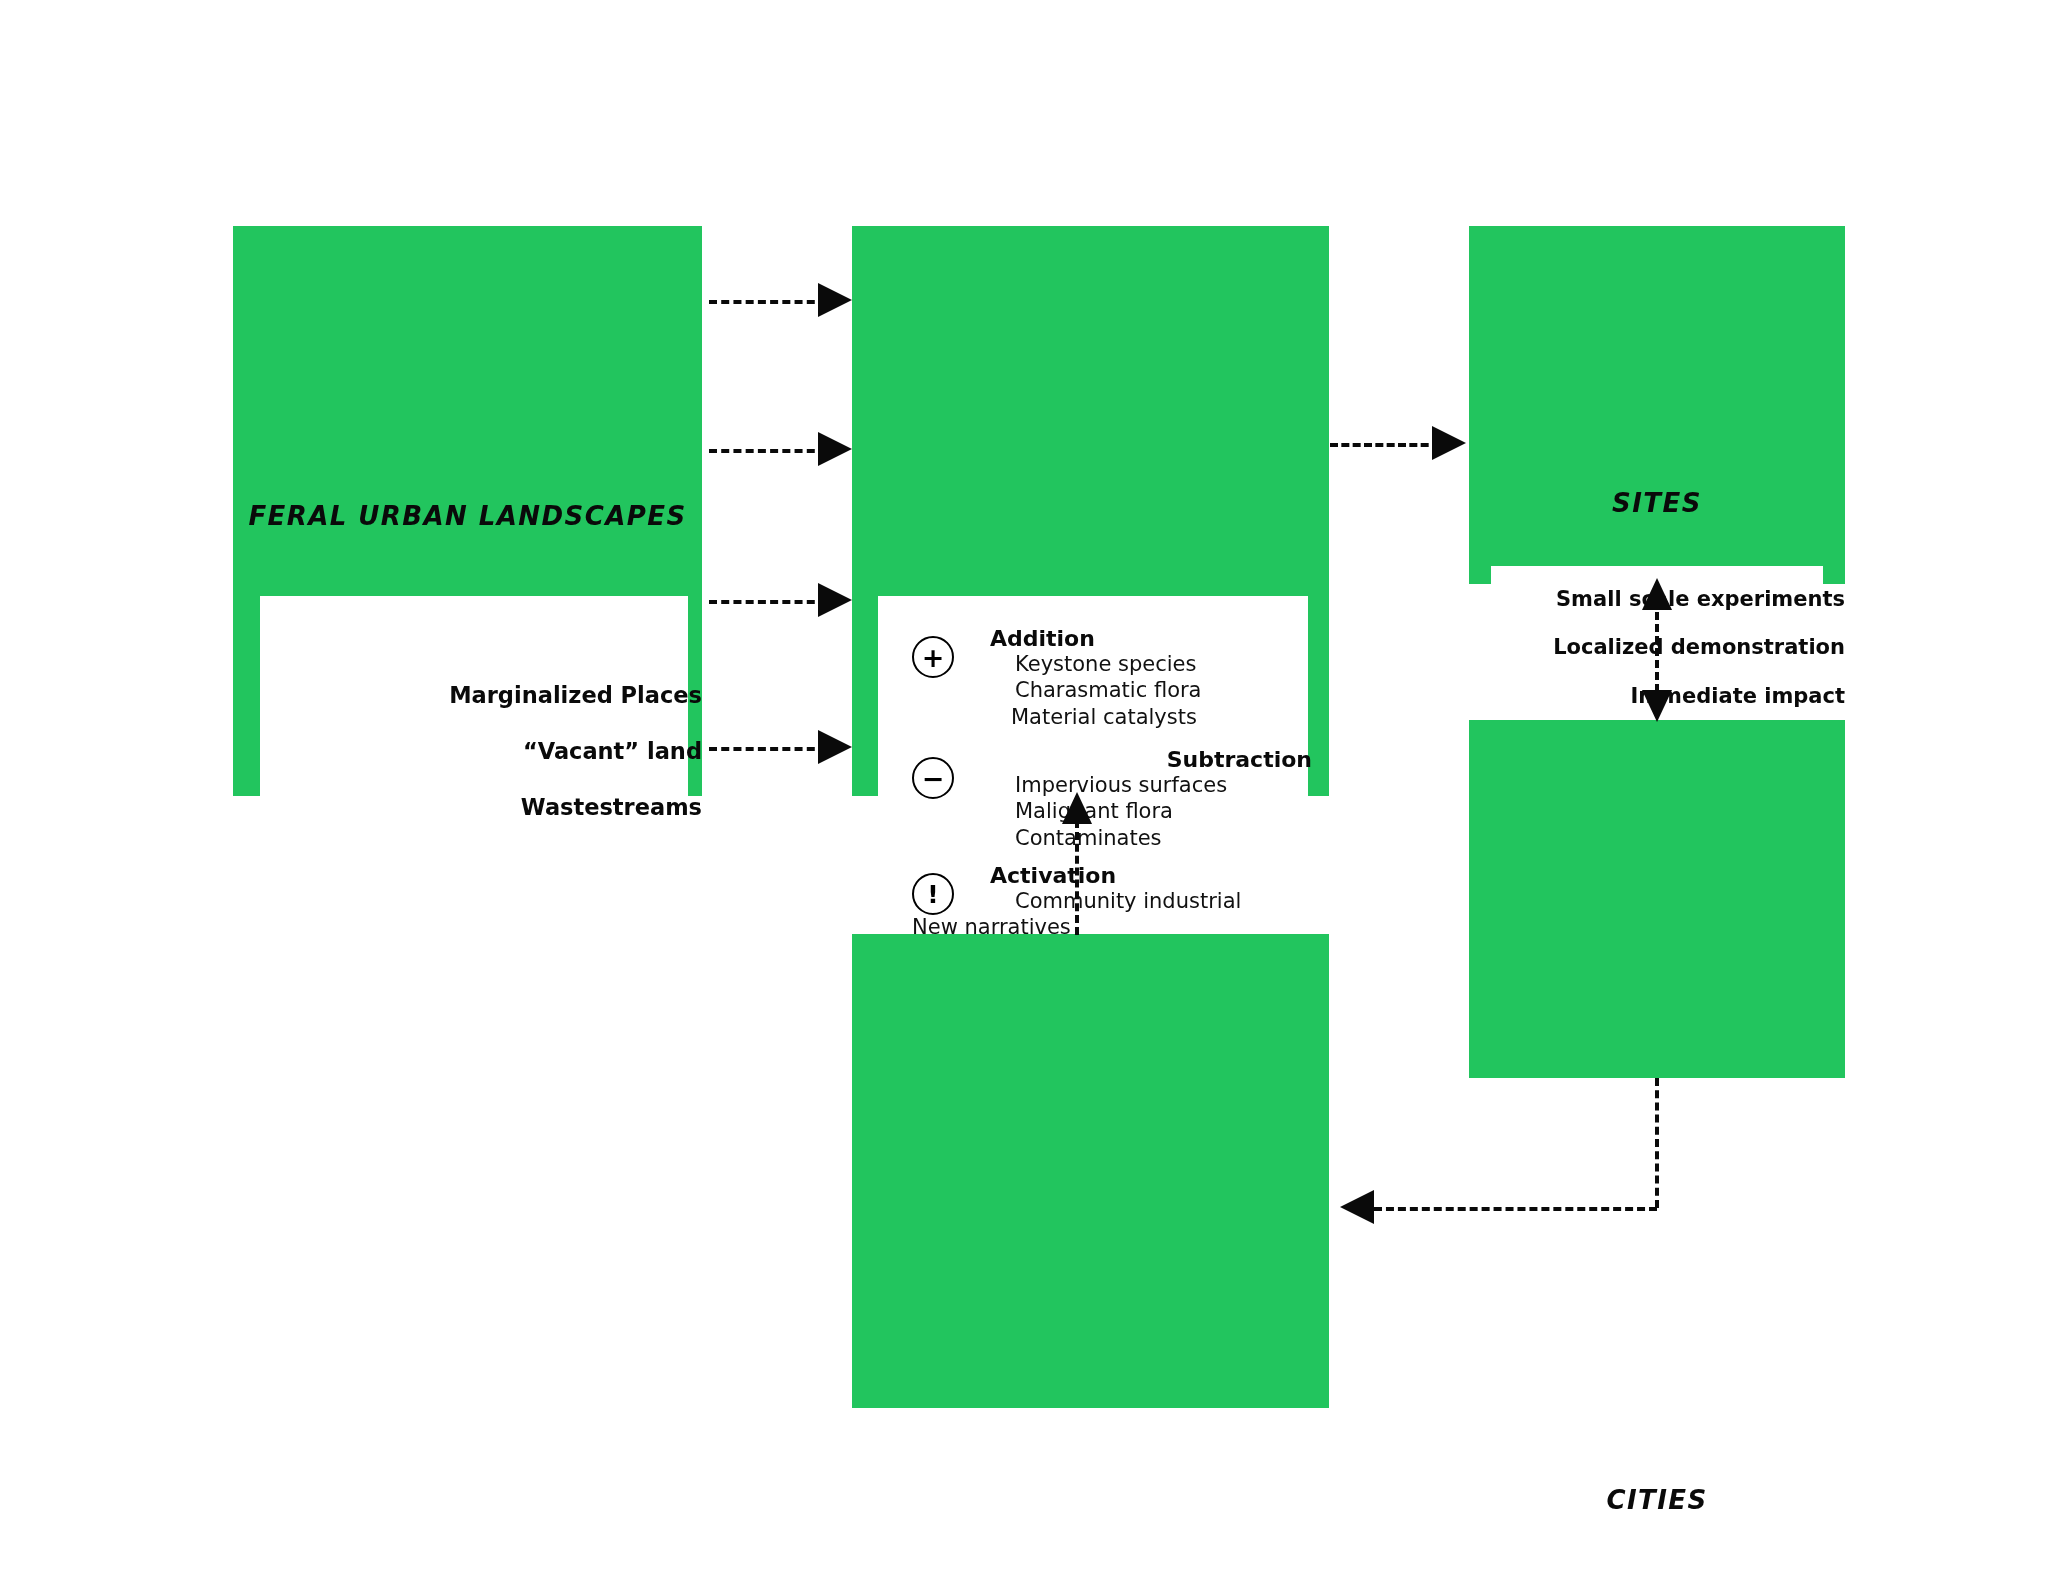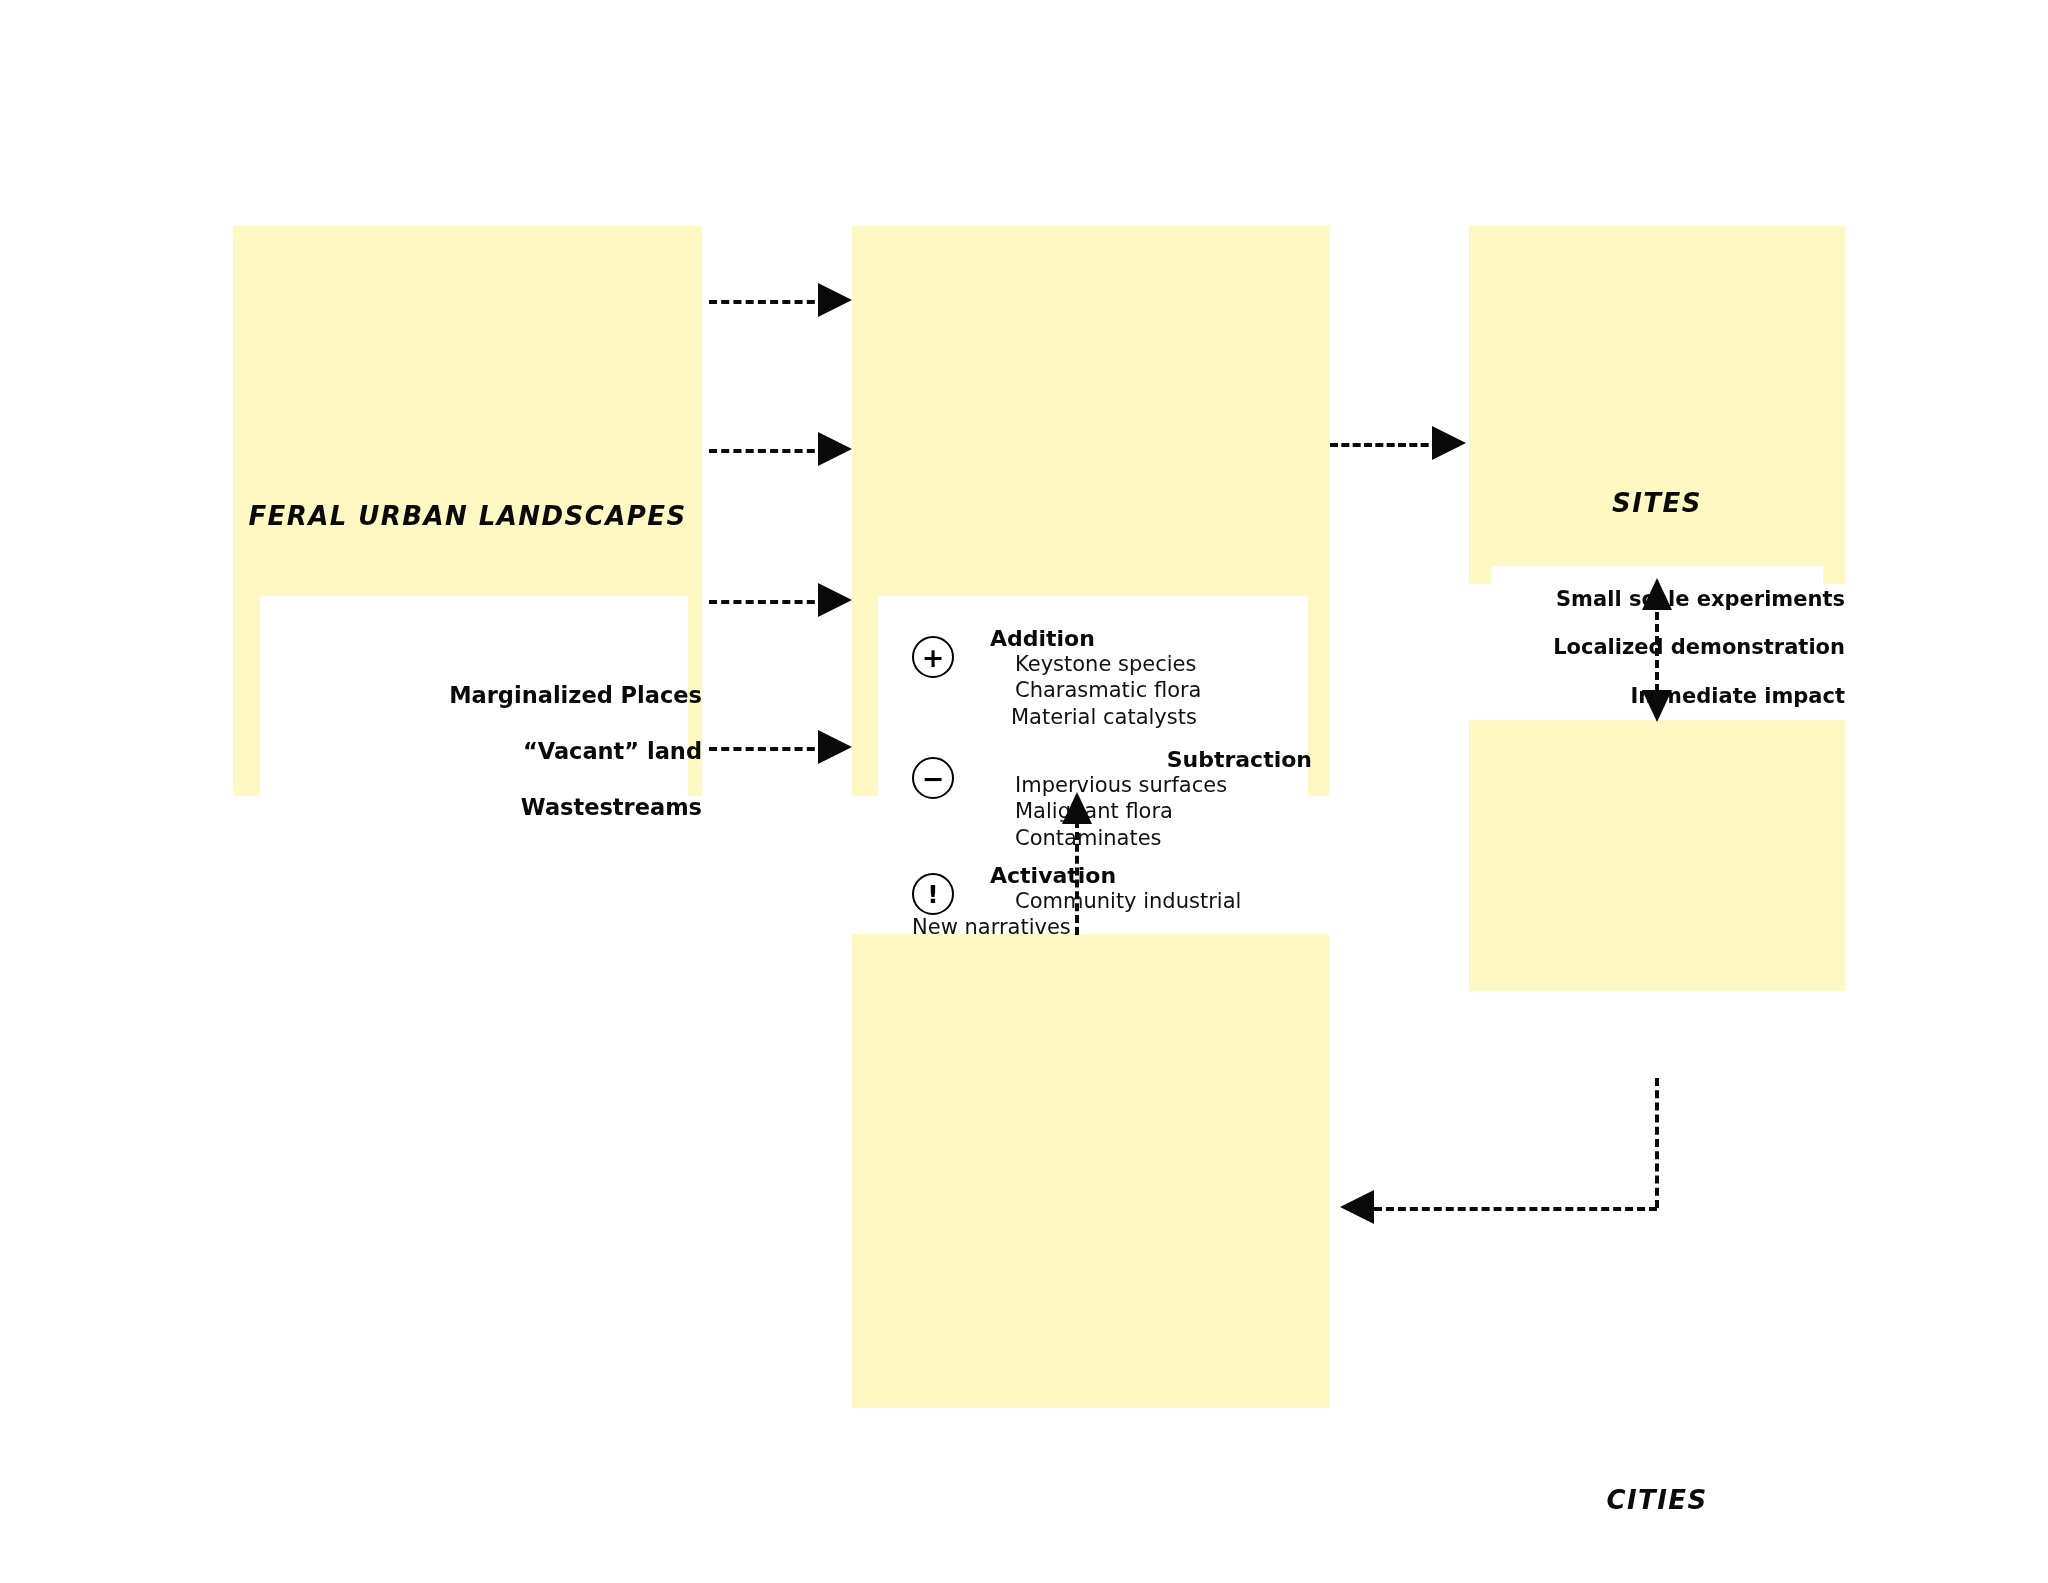--- a/index.html
+++ b/index.html
@@ -21,7 +21,7 @@
   
   .panel {
     position: absolute;
-    background: #fef9c3;
+    background: #22c55e;
     box-sizing: border-box;
   }
   .panel-title {

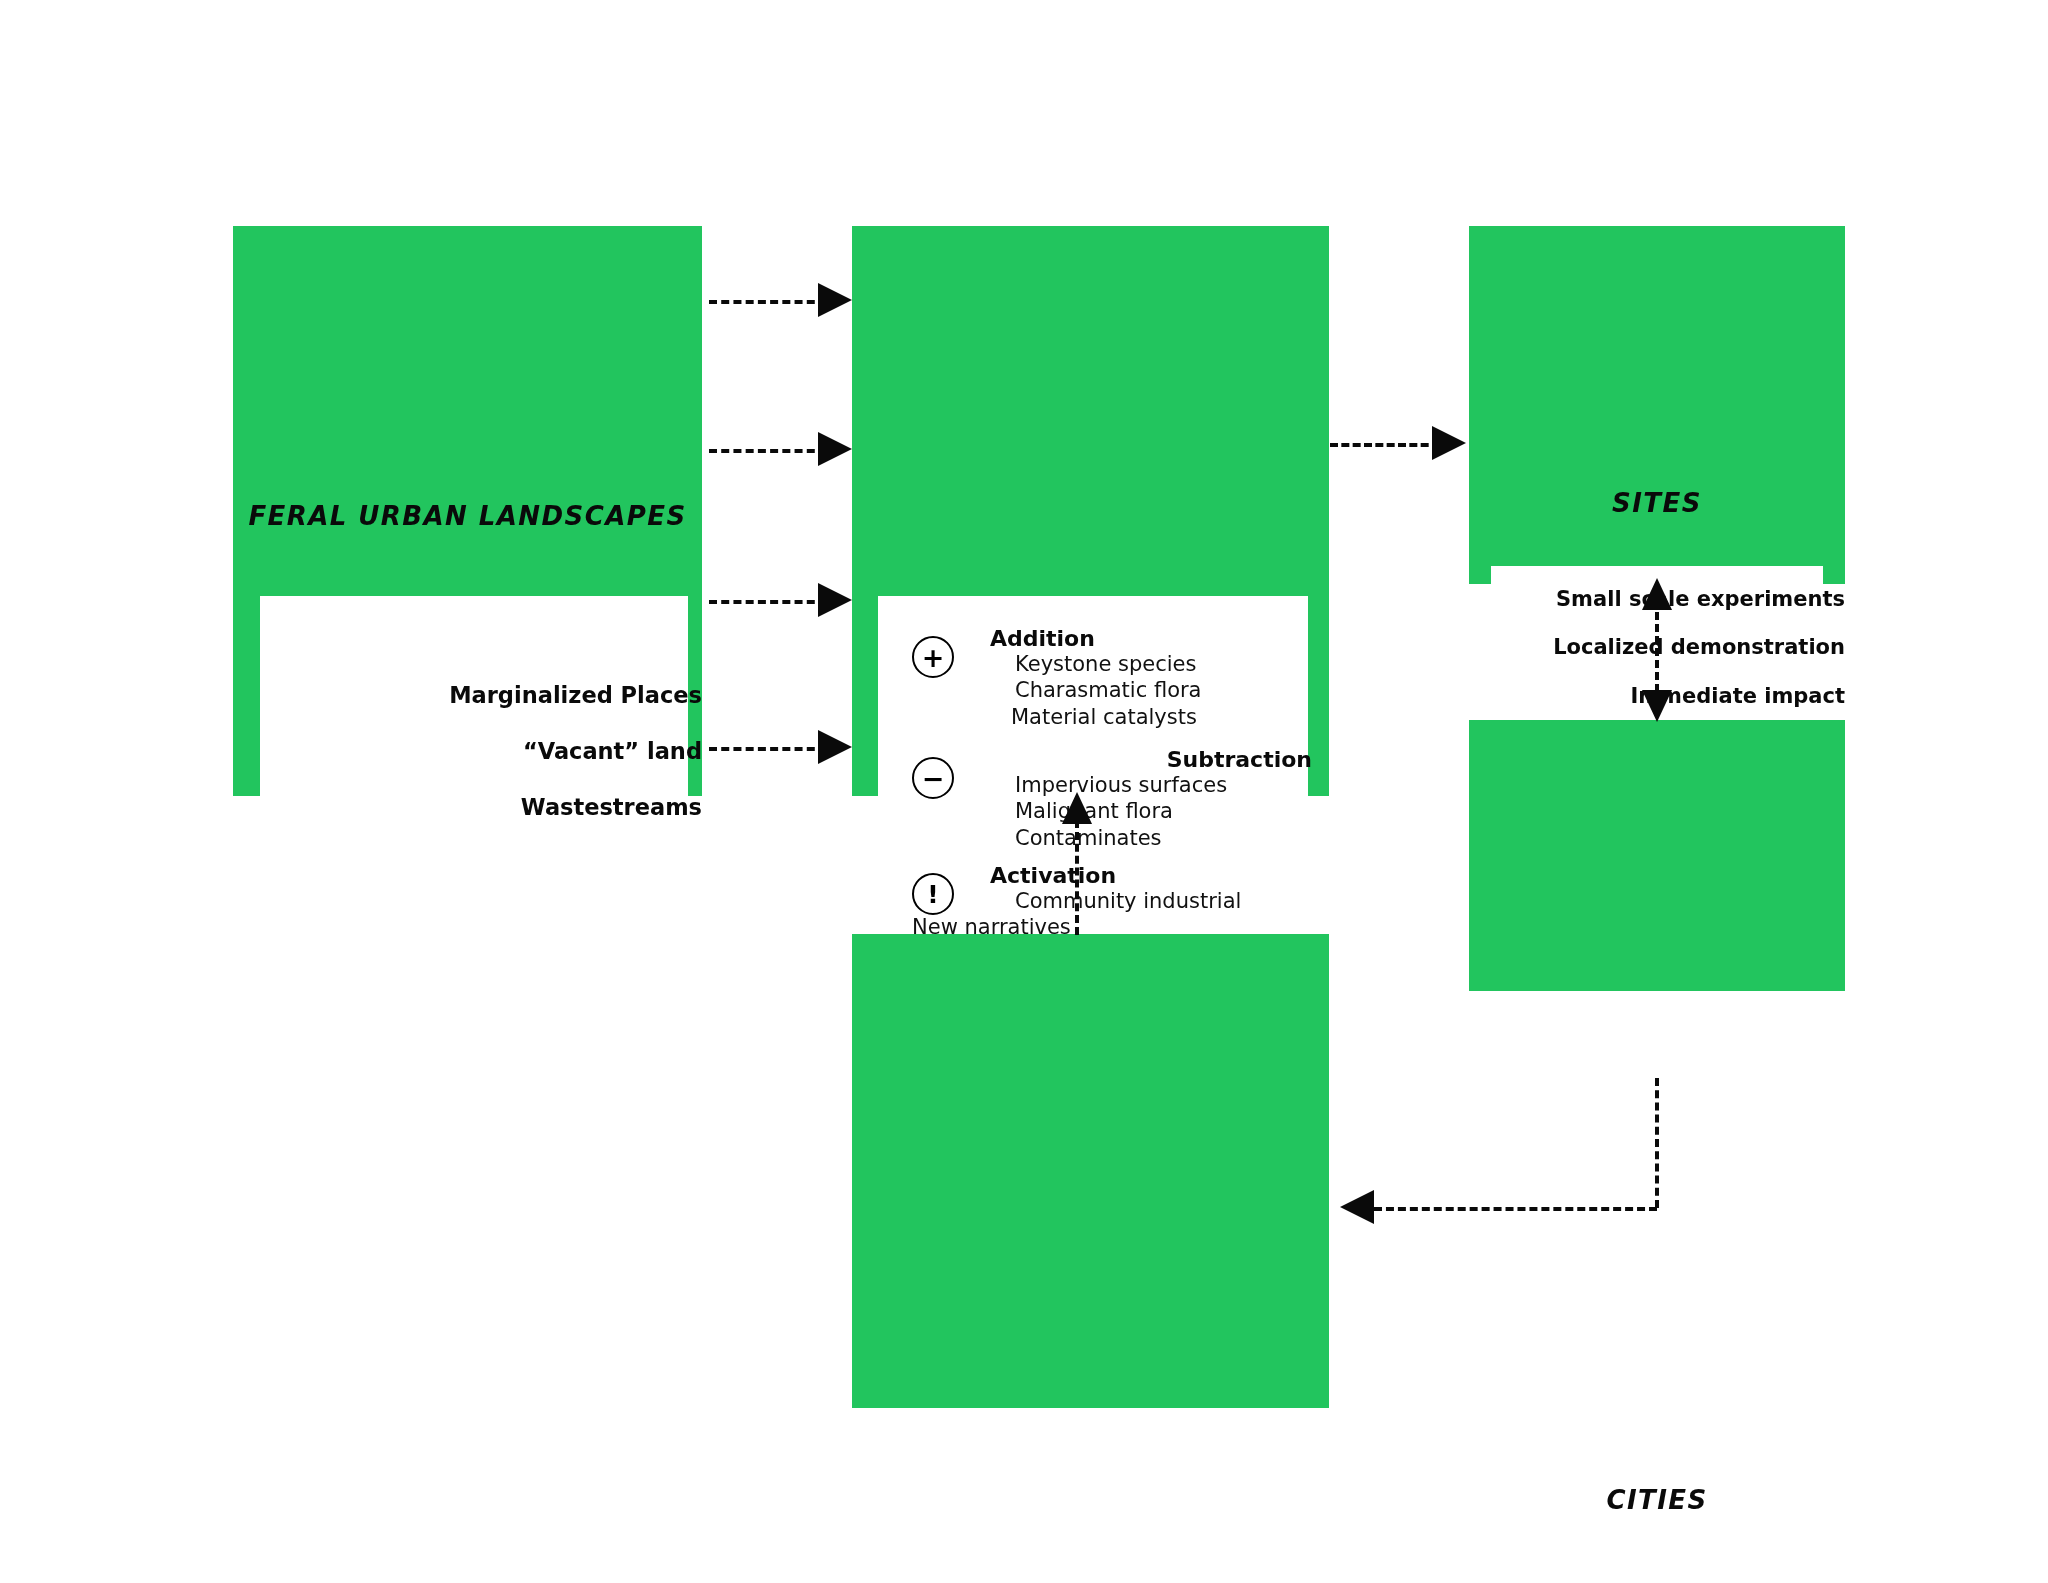--- a/index.html
+++ b/index.html
@@ -181,7 +181,7 @@
     </div>
   </div>
 
-  <div class="panel" style="left:1469px; top:720px; width:376px; height:271px;">
+  <div class="panel" style="left:1469px; top:720px; width:376px; height:358px;">
     <div class="panel-title" style="top:765px; font-size:26px;">CITIES</div>
     <div class="panel-inner" style="left:22px; top:828px; width:332px; height:230px;"></div>
     <div class="center-list" style="top:862px; font-size:21px;">

